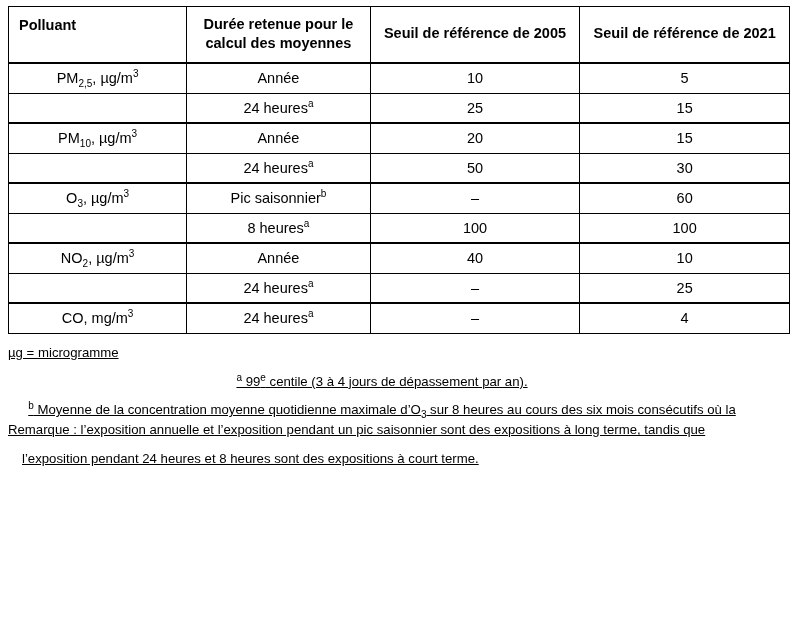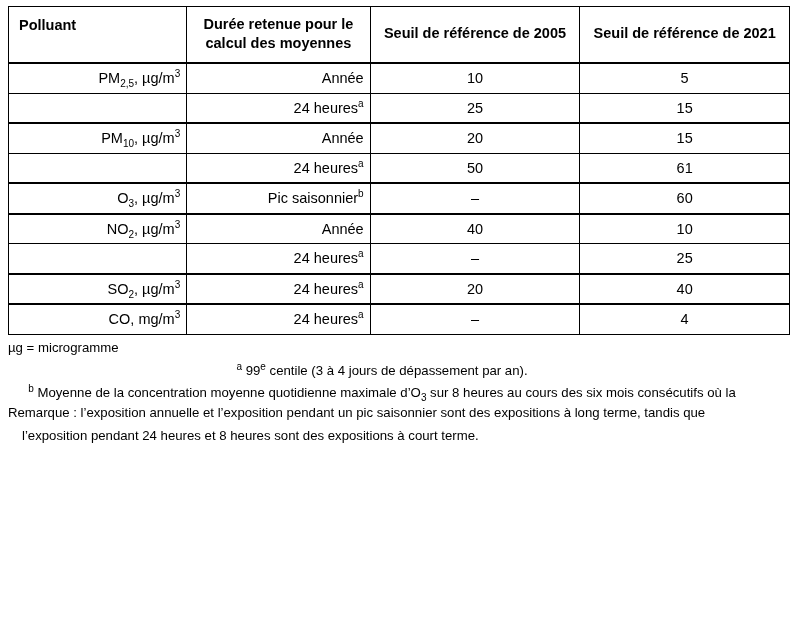--- a/index.html
+++ b/index.html
@@ -49,7 +49,7 @@
     padding-top: 9px;
   }
   td.pollutant {
-    text-align: right;
+    text-align: center;
     padding-left: 10px;
     vertical-align: middle;
     white-space: nowrap;

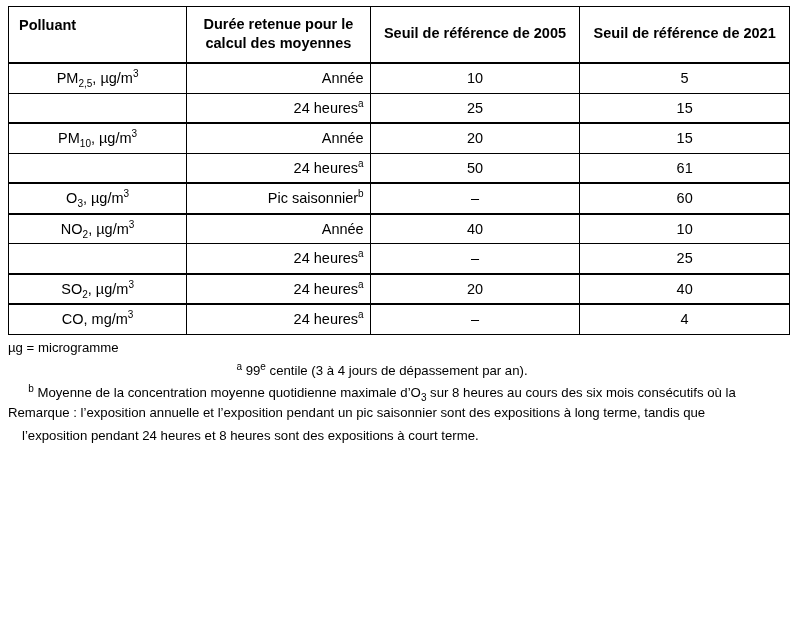--- a/index.html
+++ b/index.html
@@ -55,7 +55,7 @@
     white-space: nowrap;
   }
   td.period {
-    text-align: right;
+    text-align: center;
   }
   td.value {
     text-align: center;

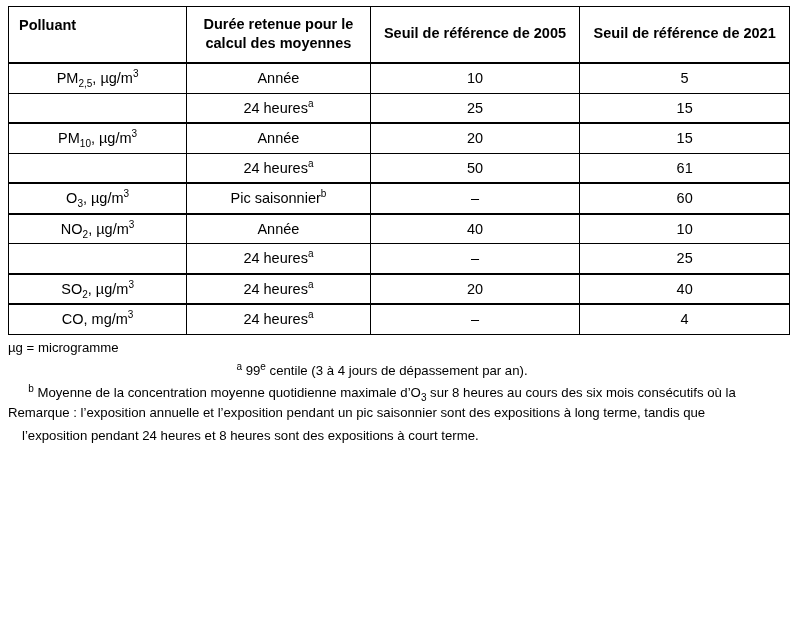--- a/index.html
+++ b/index.html
@@ -142,7 +142,7 @@
           <td class="pollutant"></td>
           <td class="period">24 heures<sup>a</sup></td>
           <td class="value">50</td>
-          <td class="value">61</td>
+          <td class="value">30</td>
         </tr>
         <tr class="group-start">
           <td class="pollutant">O<sub>3</sub>, µg/m<sup>3</sup></td>

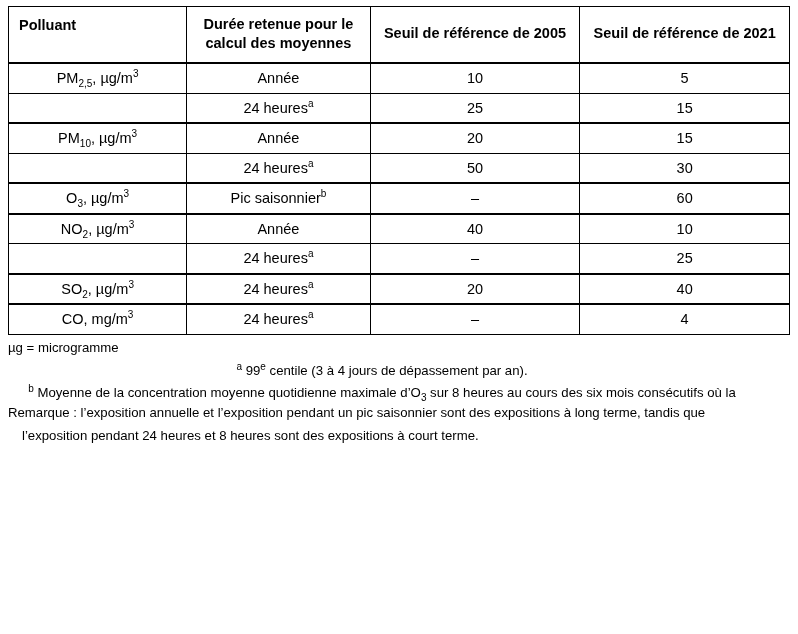--- a/index.html
+++ b/index.html
@@ -150,6 +150,12 @@
           <td class="value">–</td>
           <td class="value">60</td>
         </tr>
+        <tr>
+          <td class="pollutant"></td>
+          <td class="period">8 heures<sup>a</sup></td>
+          <td class="value">100</td>
+          <td class="value">100</td>
+        </tr>
         <tr class="group-start">
           <td class="pollutant">NO<sub>2</sub>, µg/m<sup>3</sup></td>
           <td class="period">Année</td>

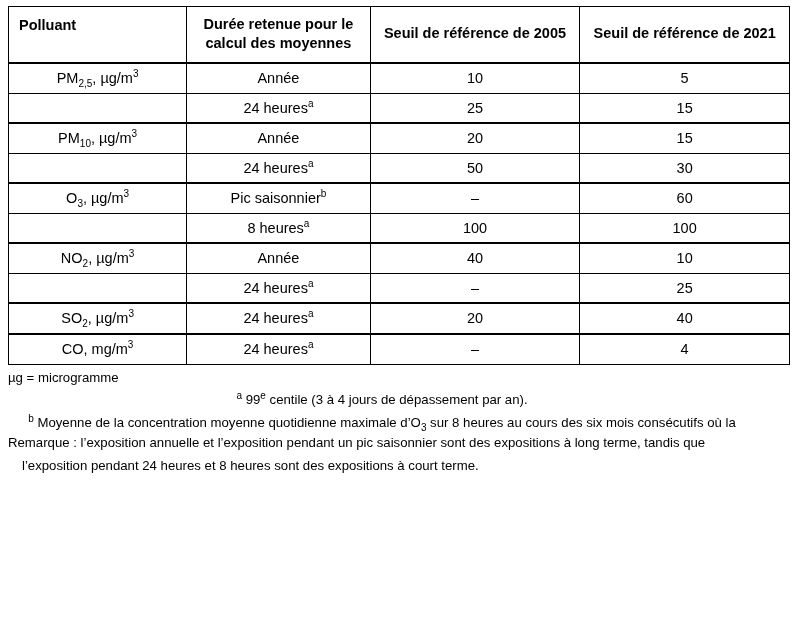--- a/index.html
+++ b/index.html
@@ -169,12 +169,6 @@
           <td class="value">25</td>
         </tr>
         <tr class="group-start">
-          <td class="pollutant">SO<sub>2</sub>, µg/m<sup>3</sup></td>
-          <td class="period">24 heures<sup>a</sup></td>
-          <td class="value">20</td>
-          <td class="value">40</td>
-        </tr>
-        <tr class="group-start">
           <td class="pollutant">CO, mg/m<sup>3</sup></td>
           <td class="period">24 heures<sup>a</sup></td>
           <td class="value">–</td>

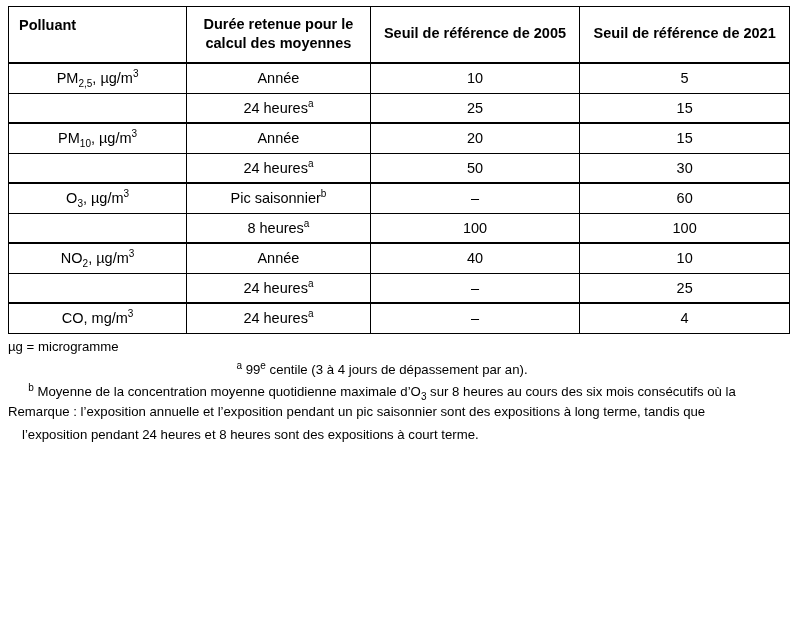--- a/index.html
+++ b/index.html
@@ -80,7 +80,8 @@
     line-height: 1.42;
   }
   .notes .note {
-    margin: 4px 0 1px 0;
+    margin: 10px 0 1px 0;
+    text-decoration: underline;
   }
   .notes .note.hang {
     padding-left: 14px;

